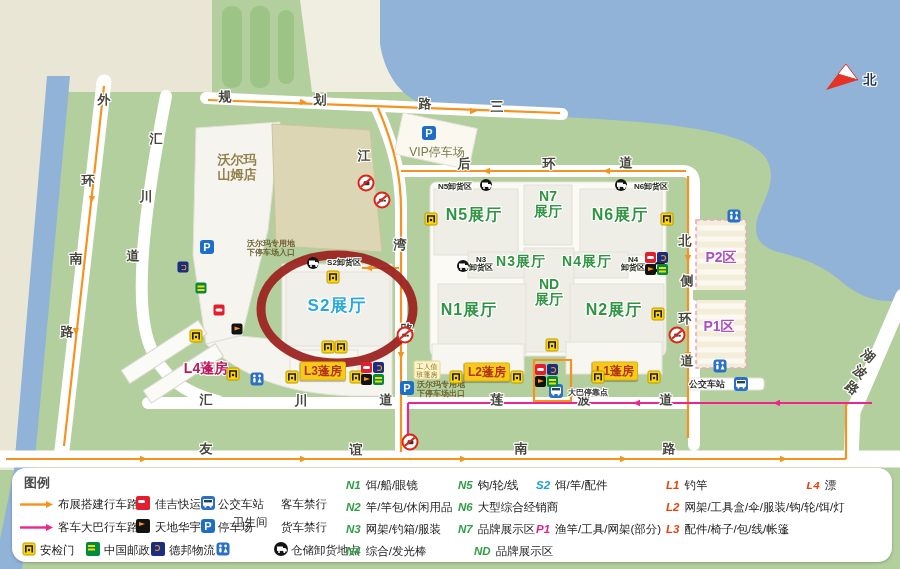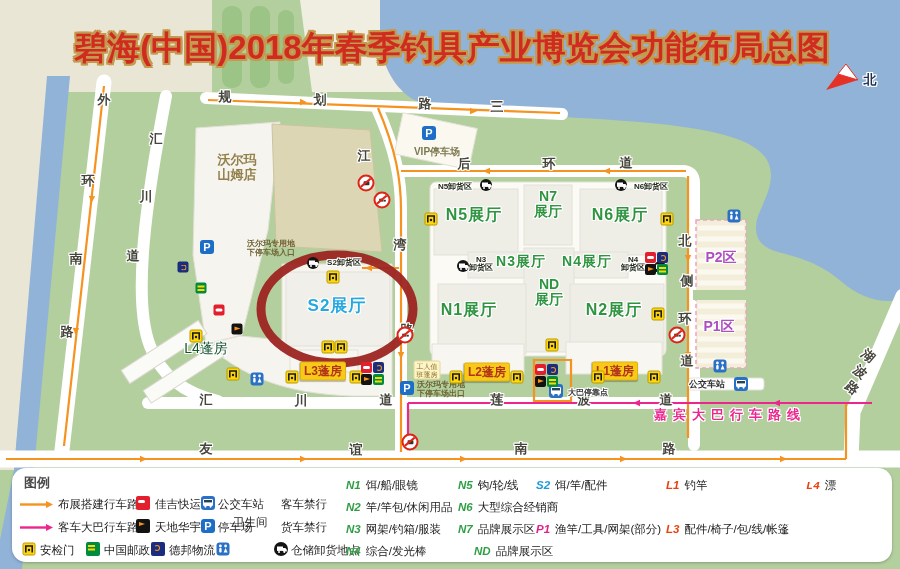--- a/index.html
+++ b/index.html
@@ -203,7 +203,6 @@
   </g>
 </svg>
 
-<div class="title">碧海(中国)2018年春季钓具产业博览会功能布局总图</div>
 <div class="lb north ow" style="left:870px;top:80px;">北</div>
 
 <div class="lb road ow" style="left:225px;top:97px;">规</div>

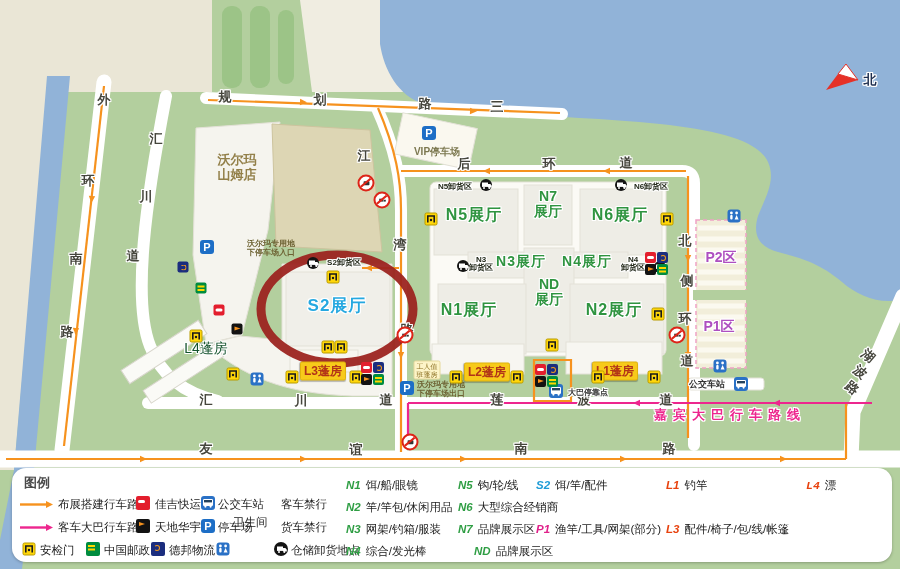--- a/index.html
+++ b/index.html
@@ -24,7 +24,7 @@
   .unl{font-size:8px;font-weight:bold;color:#23291a;}
   .unl.two{line-height:8px;text-align:center;}
   .tinybrown{font-size:8px;color:#6d6233;font-weight:bold;line-height:8.5px;}
-  .beige{font-size:10px;color:#7c7850;font-weight:bold;}
+  .beige{font-size:12px;color:#7c7850;font-weight:normal;}
   .walstore{font-size:13px;font-weight:bold;color:#93804a;line-height:15px;text-align:center;}
   .wallot{font-size:15px;font-weight:bold;color:#93804a;line-height:18px;text-align:center;letter-spacing:1px;}
   .guest{font-size:13px;font-weight:bold;color:#ed268e;letter-spacing:6px;}

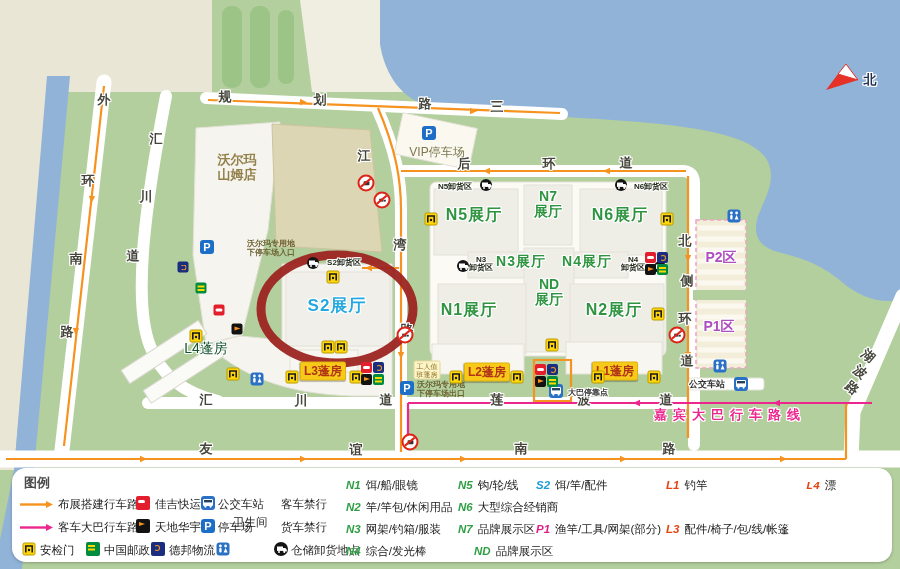--- a/index.html
+++ b/index.html
@@ -19,7 +19,7 @@
   .s2t{font-size:17px;font-weight:bold;color:#25a8e0;letter-spacing:1px;}
   .tentbox{background:#f7ca1a;border:1px solid #e0b40c;border-radius:2px;padding:0 3px;font-size:12px;
            font-weight:bold;color:#b23418;box-shadow:0 1px 1px rgba(0,0,0,.25);}
-  .l4t{font-size:14px;font-weight:normal;color:#14532d;}
+  .l4t{font-size:14px;font-weight:bold;color:#be185d;margin-top:20px;}
   .pz{font-size:14px;font-weight:bold;color:#ae4fc0;}
   .unl{font-size:8px;font-weight:bold;color:#23291a;}
   .unl.two{line-height:8px;text-align:center;}

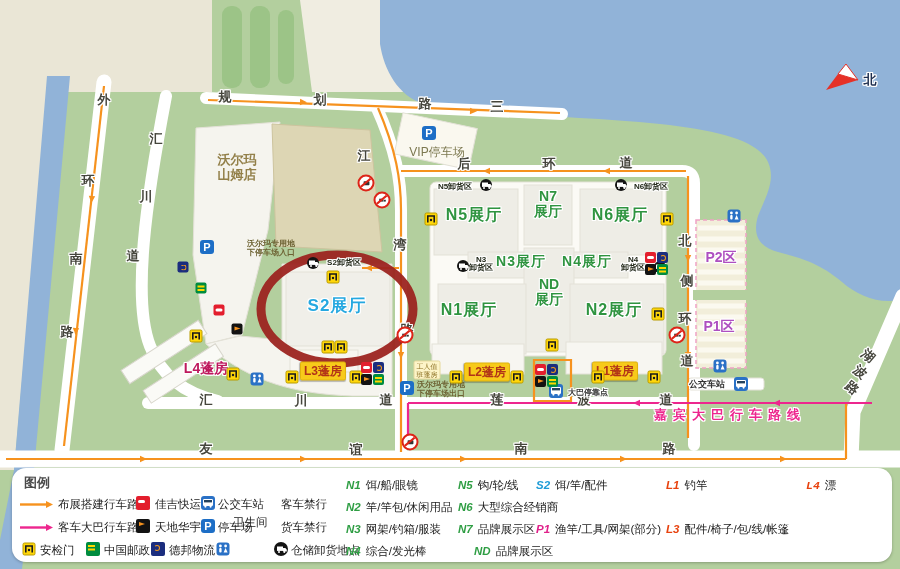--- a/index.html
+++ b/index.html
@@ -295,7 +295,6 @@
   <div>工人值</div>
   <div>班蓬房</div>
 </div>
-<div class="lb guest ow" style="left:730px;top:415px;">嘉宾大巴行车路线</div>
 
 <div class="ic gate" style="left:431px;top:219px;">
       <svg width="11" height="11" viewBox="-5.5 -5.5 11 11">

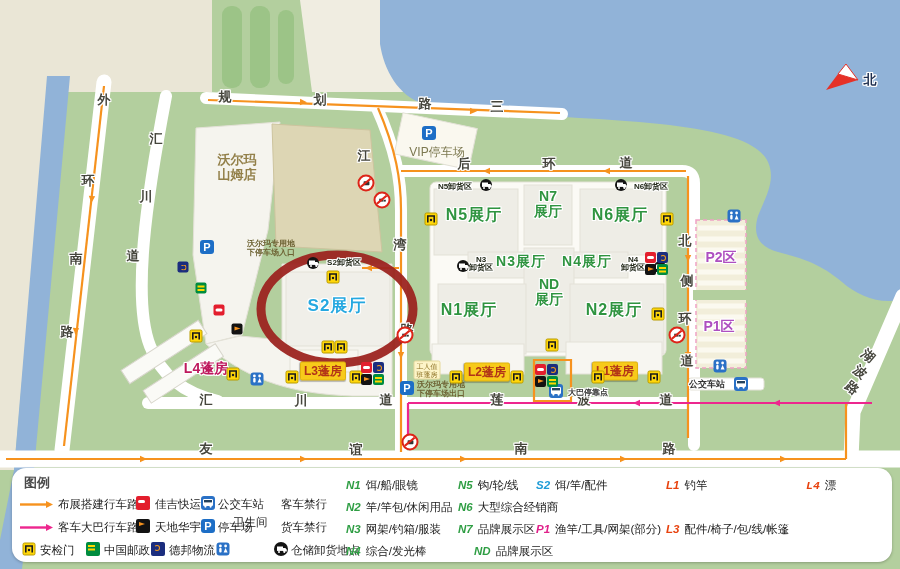--- a/index.html
+++ b/index.html
@@ -581,6 +581,7 @@
 <div class="lg" style="left:536px;top:478px;"><span class="code s">S2</span><span class="desc">饵/竿/配件</span></div>
 <div class="lg" style="left:536px;top:522px;"><span class="code p">P1</span><span class="desc">渔竿/工具/网架(部分)</span></div>
 <div class="lg" style="left:666px;top:478px;"><span class="code l">L1</span><span class="desc">钓竿</span></div>
+<div class="lg" style="left:666px;top:500px;"><span class="code l">L2</span><span class="desc">网架/工具盒/伞/服装/钩/轮/饵/灯</span></div>
 <div class="lg" style="left:666px;top:522px;"><span class="code l">L3</span><span class="desc">配件/椅子/包/线/帐篷</span></div>
 <div class="lg" style="left:806px;top:478px;font-family:Liberation Mono, monospace;"><span class="code l">L4</span><span class="desc">漂</span></div>
 

